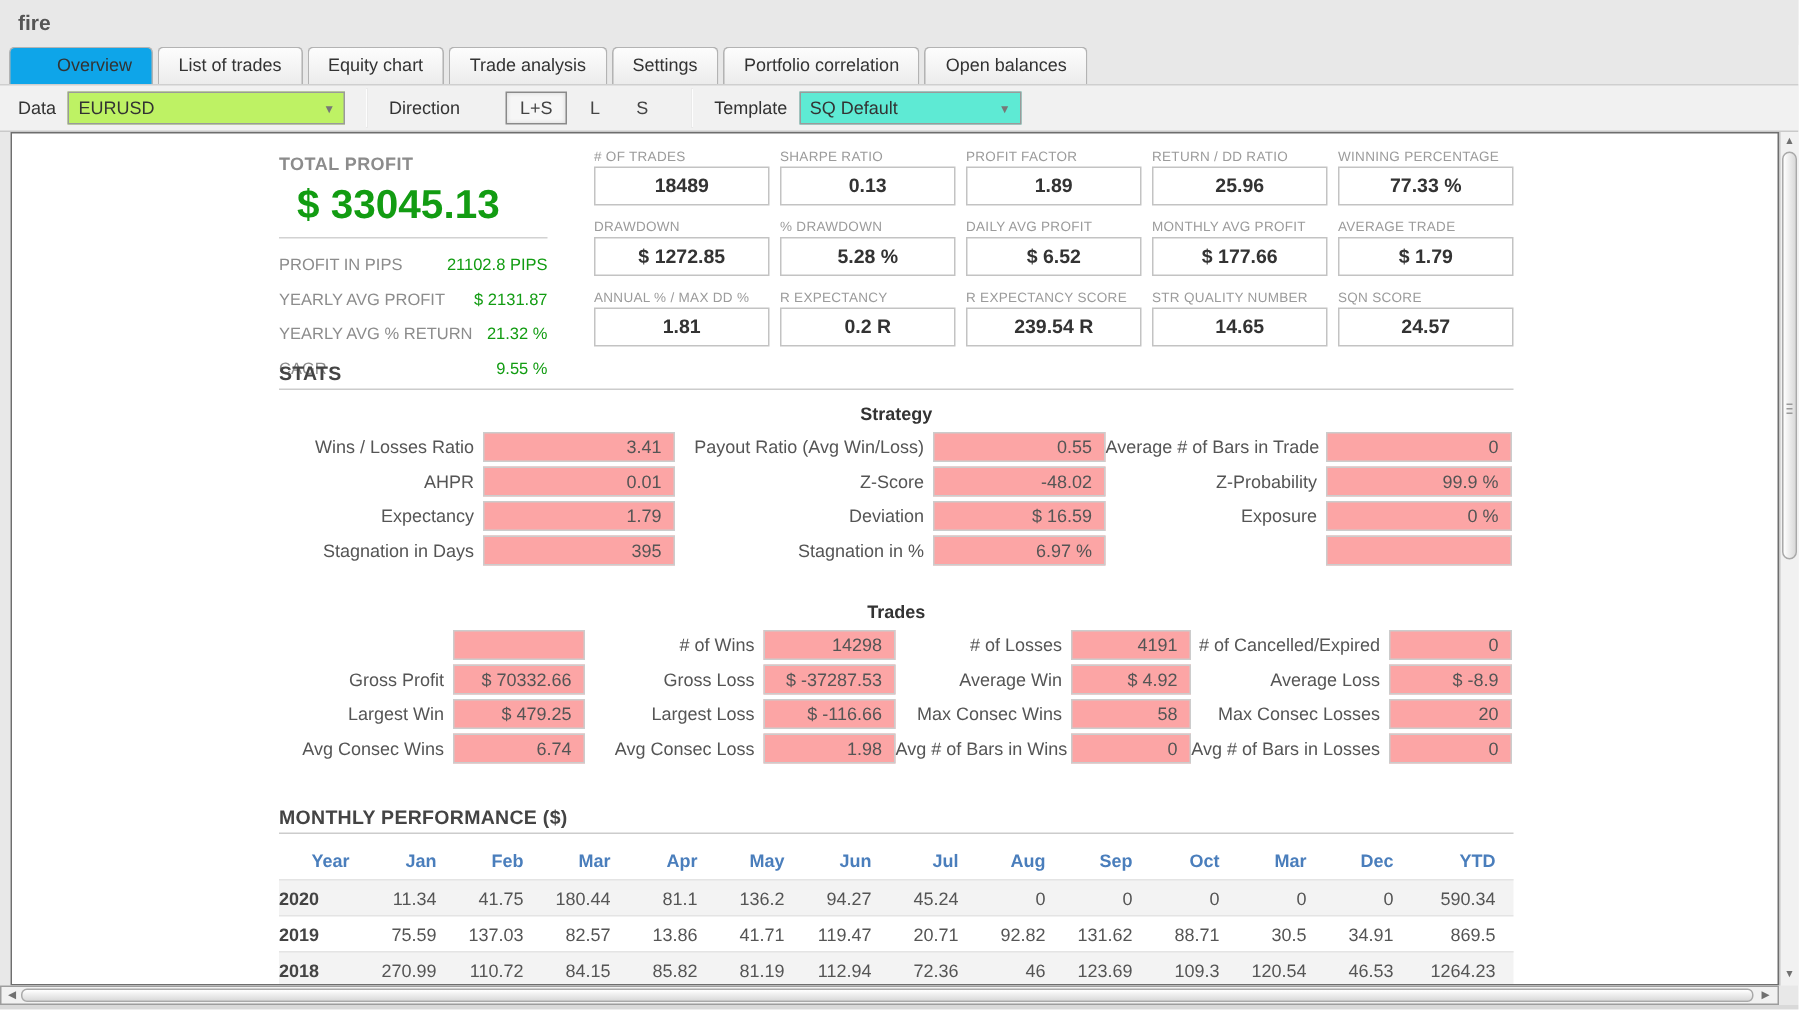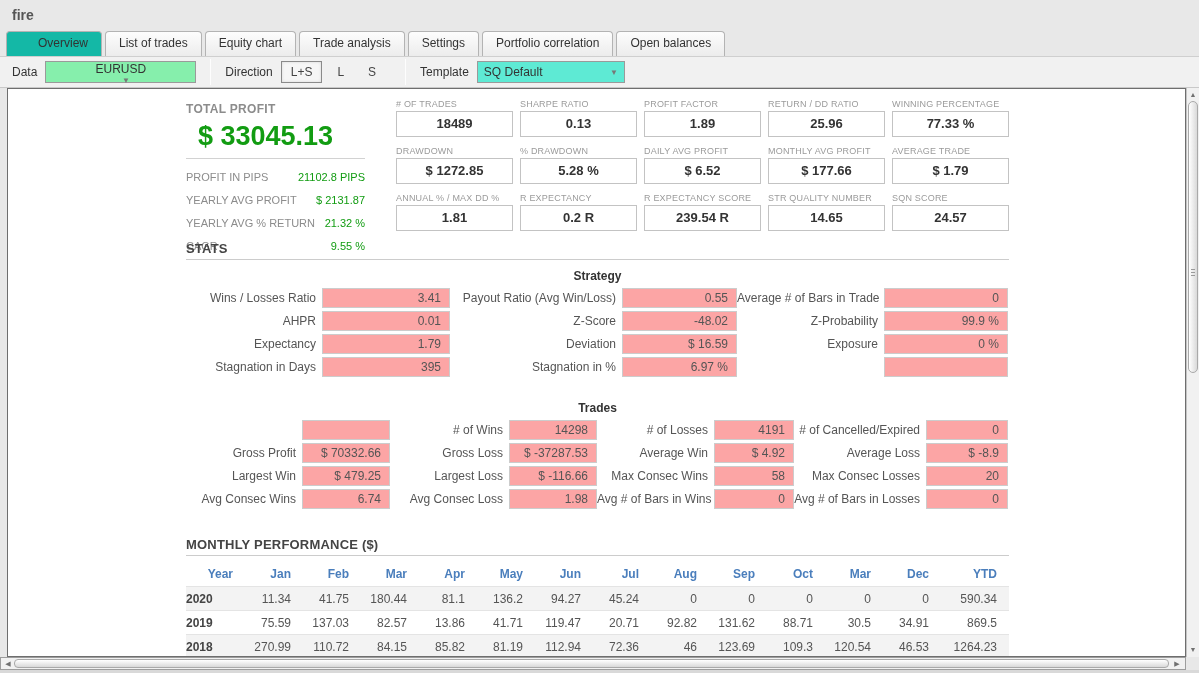--- a/index.html
+++ b/index.html
@@ -19,7 +19,7 @@
   .tab { padding:4px 13px 3px; font-size:12px; color:#333; white-space:nowrap;
     background:linear-gradient(#fdfdfd,#ececec); border:1px solid #b3b3b3; border-bottom:none;
     border-radius:4px 4px 0 0; cursor:default; }
-  .tab.active { background:#14b8a6;padding-left:31px; }
+  .tab.active { background:#0ea5e9;padding-left:31px; }
 
   
   .toolbar { position:absolute; left:0; top:56px; width:1199px; height:32px;

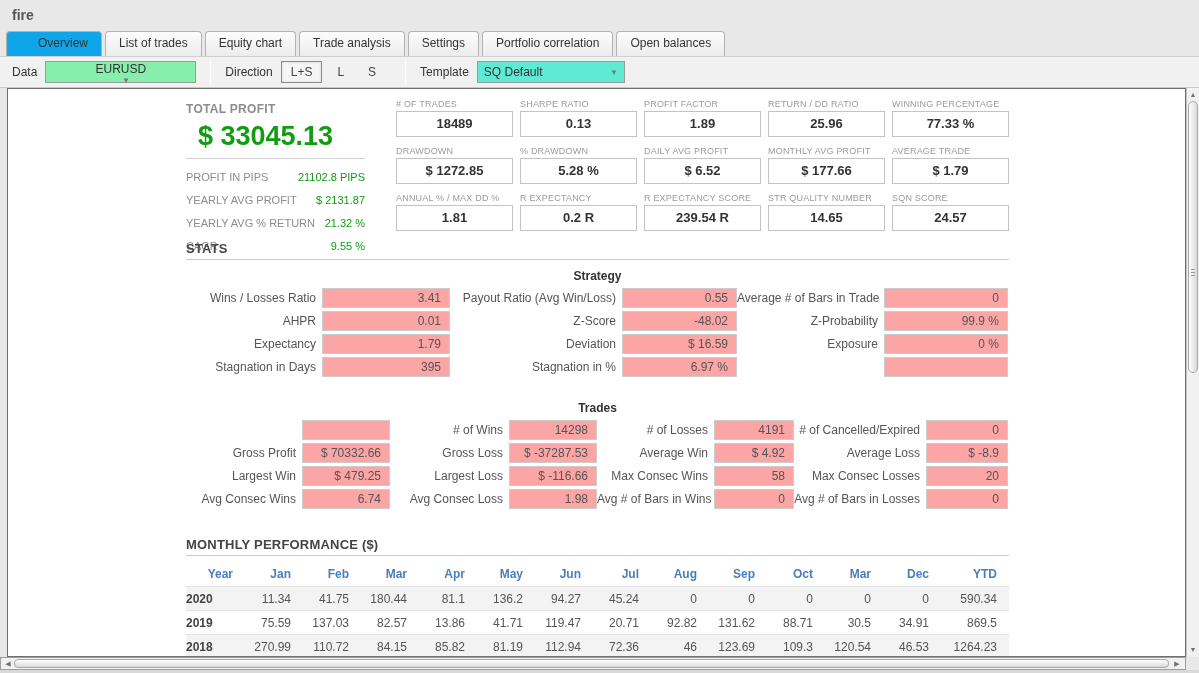--- a/index.html
+++ b/index.html
@@ -29,7 +29,7 @@
   .select { height:22px; display:flex; align-items:center; justify-content:space-between;
     border:1px solid #9a9a9a; padding:0 6px; font-size:12px; color:#333; }
   .select .arrow { color:#777; font-size:8px; margin-left:10px; }
-  .select.gray { background:#86efac; width:151px;flex-direction:column; }
+  .select.gray { background:#bef264; width:185px; }
   .select.white { background:#5eead4; width:148px; }
   .tb-sep { width:1px; height:26px; background:#bdbdbd; border-right:1px solid #fdfdfd; margin:0 14px; }
   .dir-group { display:flex; align-items:center; }

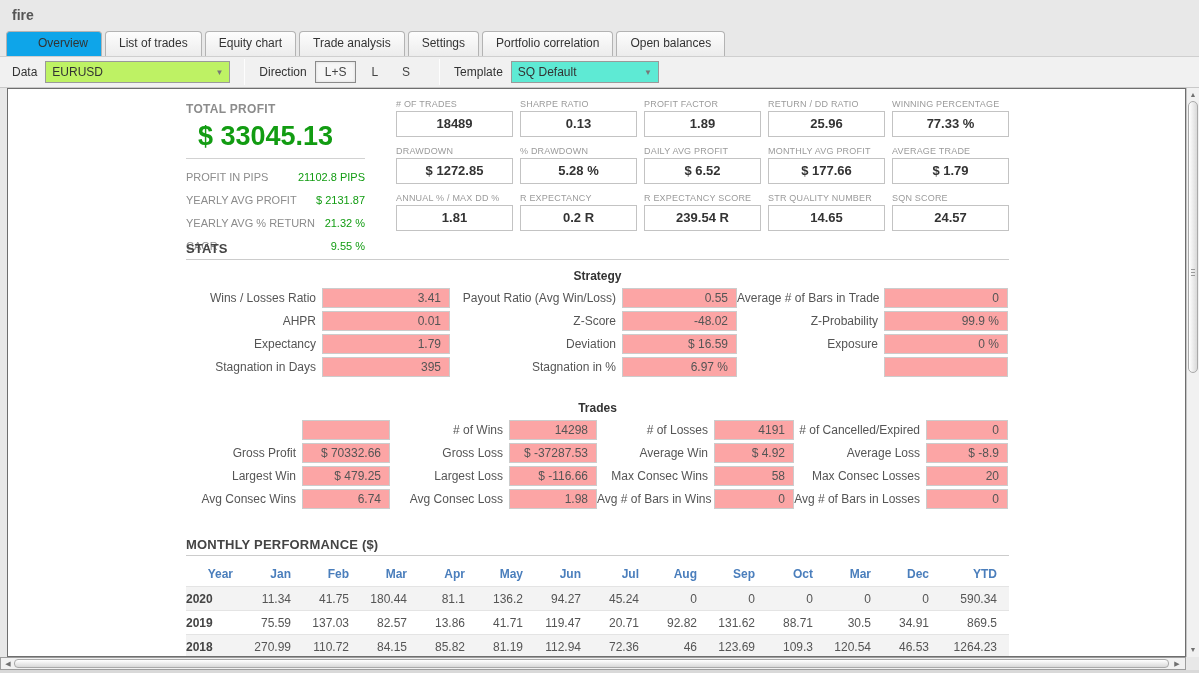--- a/index.html
+++ b/index.html
@@ -34,7 +34,7 @@
   .tb-sep { width:1px; height:26px; background:#bdbdbd; border-right:1px solid #fdfdfd; margin:0 14px; }
   .dir-group { display:flex; align-items:center; }
   .dir-btn { padding:3px 9px; margin-right:6px; font-size:12px; color:#444; cursor:default; }
-  .dir-btn.selected { border:1px solid #8a8a8a; background:#f6f6f6; box-shadow:inset 0 0 3px #d6d6d6; }
+  .dir-btn.selected { border:1px solid #8a8a8a; background:#f6f6f6; box-shadow:inset 0 0 3px #d6d6d6;margin-left:22px; }
 
   
   .panel { position:absolute; left:7px; top:88px; width:1179px; height:569px;

